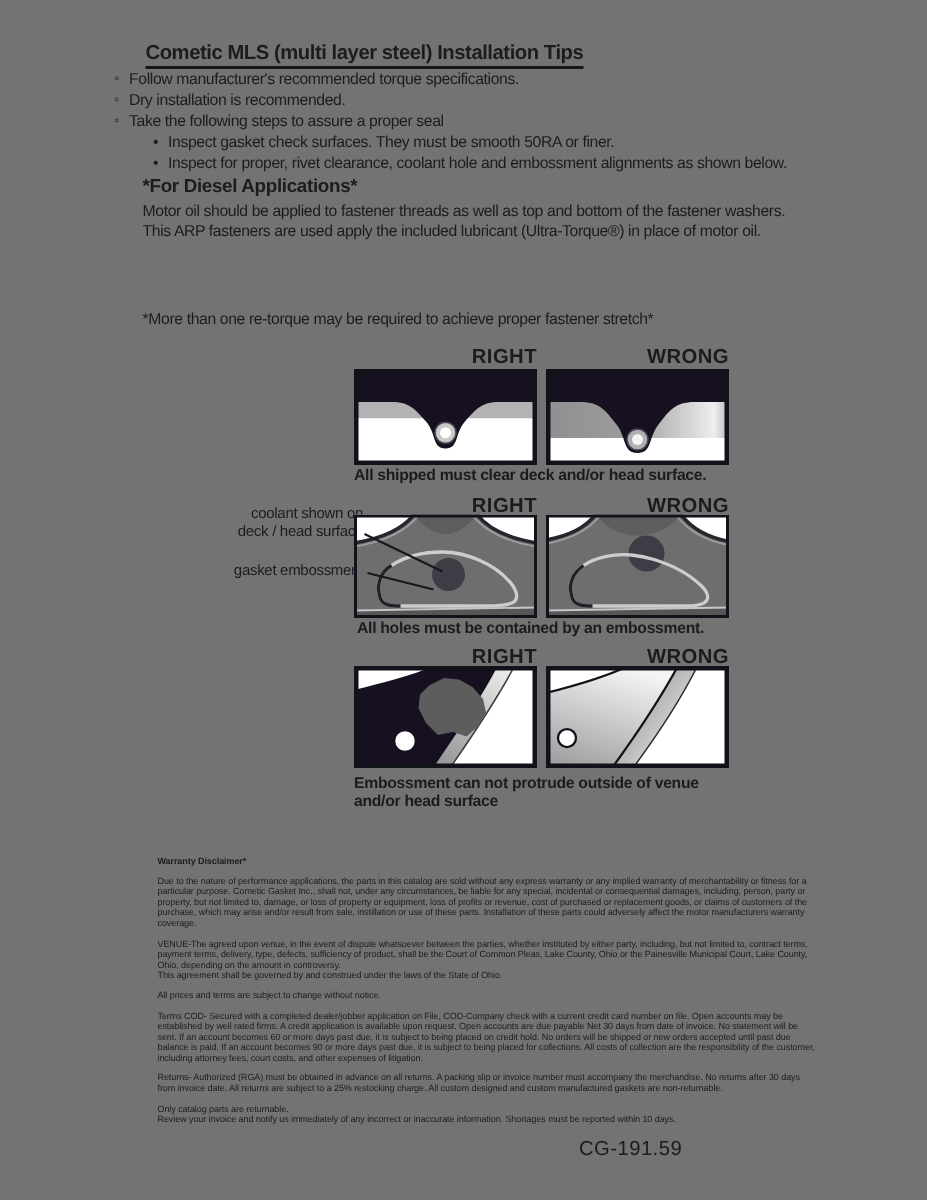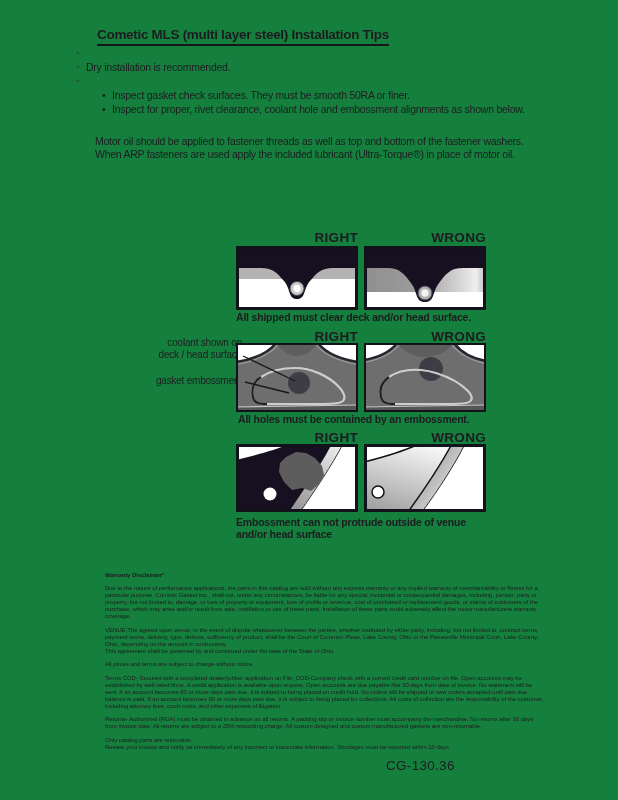--- a/index.html
+++ b/index.html
@@ -9,7 +9,7 @@
   }
   html,body{margin:0;padding:0;background:#ffffff;}
   .page{
-    position:relative;width:618px;height:800px;background:#15803d;overflow:hidden;
+    position:relative;width:618px;height:800px;background:#737373;overflow:hidden;
     font-family:"Liberation Sans",sans-serif;color:var(--ink);
   }
   .title{

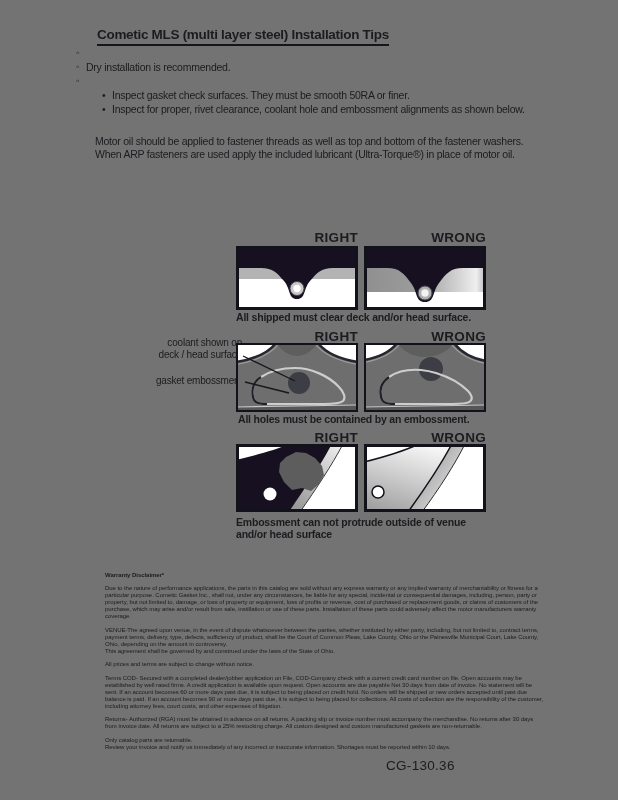--- a/index.html
+++ b/index.html
@@ -47,6 +47,7 @@
   <div class="bullets">
     <div class="b">
       <span class="m o">◦</span>
+      <span>Follow manufacturer's recommended torque specifications.</span>
     </div>
     <div class="b">
       <span class="m o">◦</span>

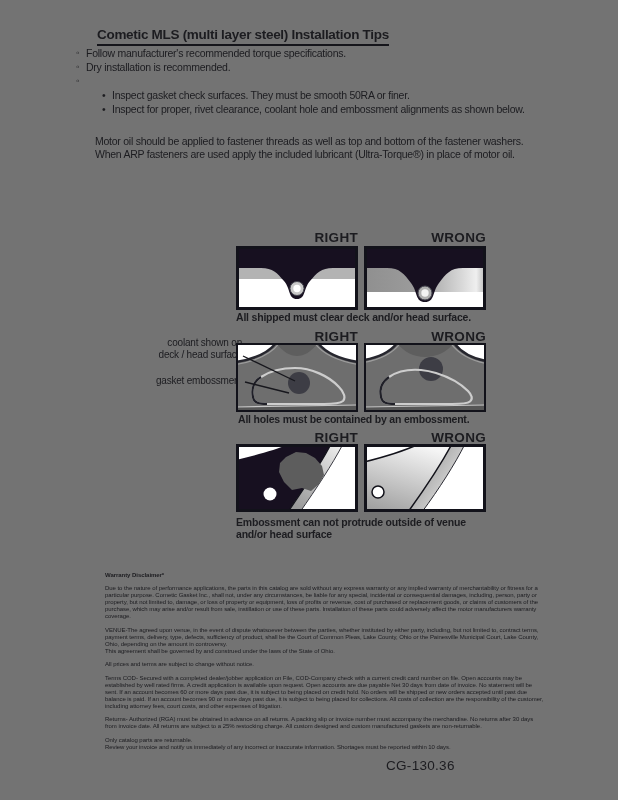--- a/index.html
+++ b/index.html
@@ -55,6 +55,7 @@
     </div>
     <div class="b">
       <span class="m o">◦</span>
+      <span>Take the following steps to assure a proper seal</span>
     </div>
     <div class="b sub">
       <span class="m f">•</span>

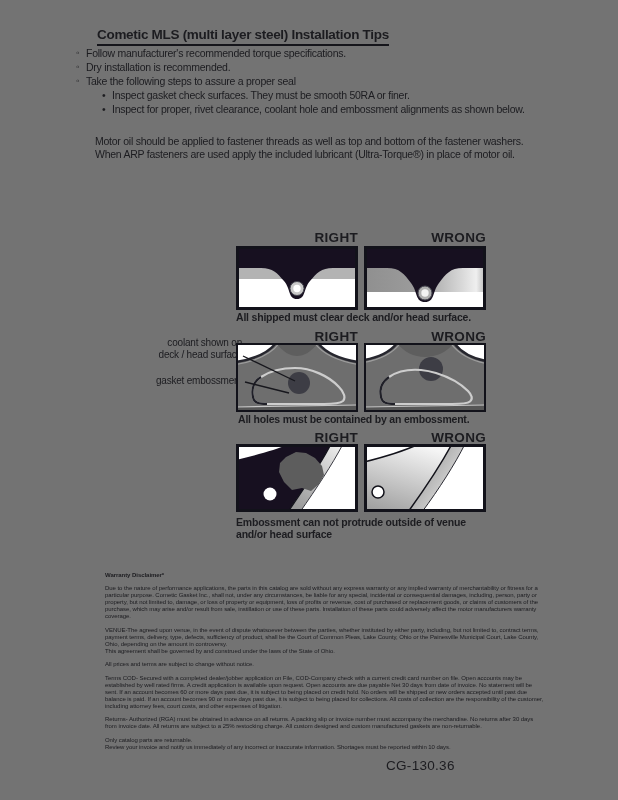--- a/index.html
+++ b/index.html
@@ -67,6 +67,7 @@
     </div>
   </div>
 
+  <div class="dheading">*For Diesel Applications*</div>
   <div class="para p1">Motor oil should be applied to fastener threads as well as top and bottom of the fastener washers.
 When ARP fasteners are used apply the included lubricant (Ultra-Torque®) in place of motor oil.</div>
 

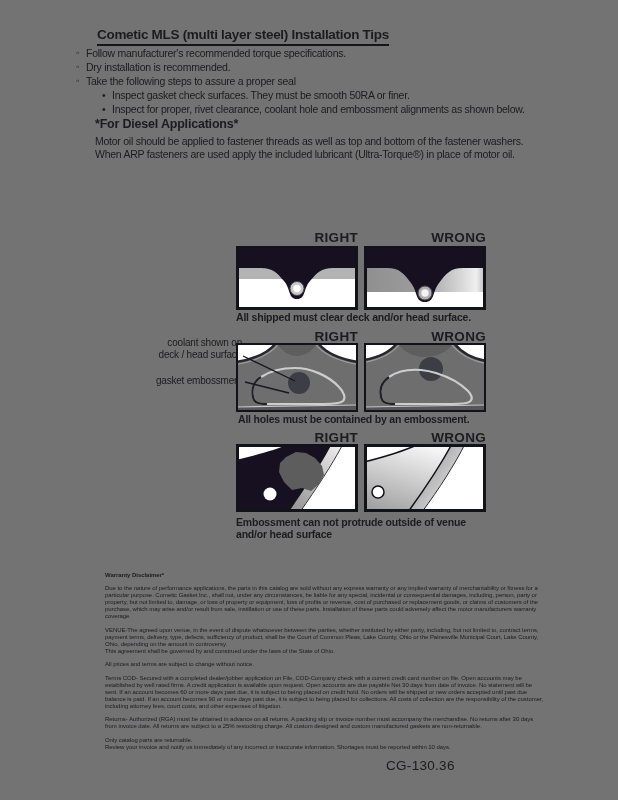--- a/index.html
+++ b/index.html
@@ -69,7 +69,7 @@
 
   <div class="dheading">*For Diesel Applications*</div>
   <div class="para p1">Motor oil should be applied to fastener threads as well as top and bottom of the fastener washers.
-When ARP fasteners are used apply the included lubricant (Ultra-Torque®) in place of motor oil.</div>
+This ARP fasteners are used apply the included lubricant (Ultra-Torque®) in place of motor oil.</div>
 
   <div class="dlab" style="left:236px;top:230px">RIGHT</div>
   <div class="dlab" style="left:364px;top:230px">WRONG</div>

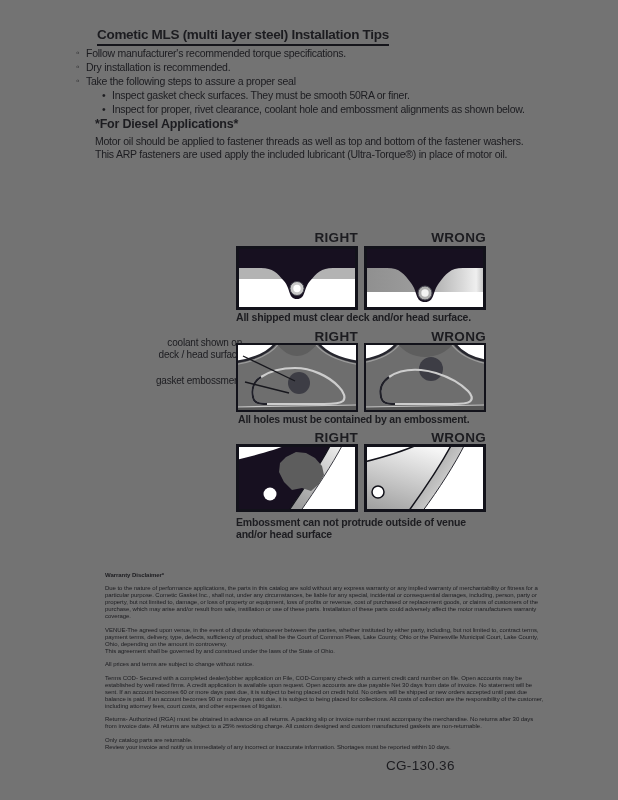--- a/index.html
+++ b/index.html
@@ -70,6 +70,7 @@
   <div class="dheading">*For Diesel Applications*</div>
   <div class="para p1">Motor oil should be applied to fastener threads as well as top and bottom of the fastener washers.
 This ARP fasteners are used apply the included lubricant (Ultra-Torque®) in place of motor oil.</div>
+  <div class="para pnote">*More than one re-torque may be required to achieve proper fastener stretch*</div>
 
   <div class="dlab" style="left:236px;top:230px">RIGHT</div>
   <div class="dlab" style="left:364px;top:230px">WRONG</div>

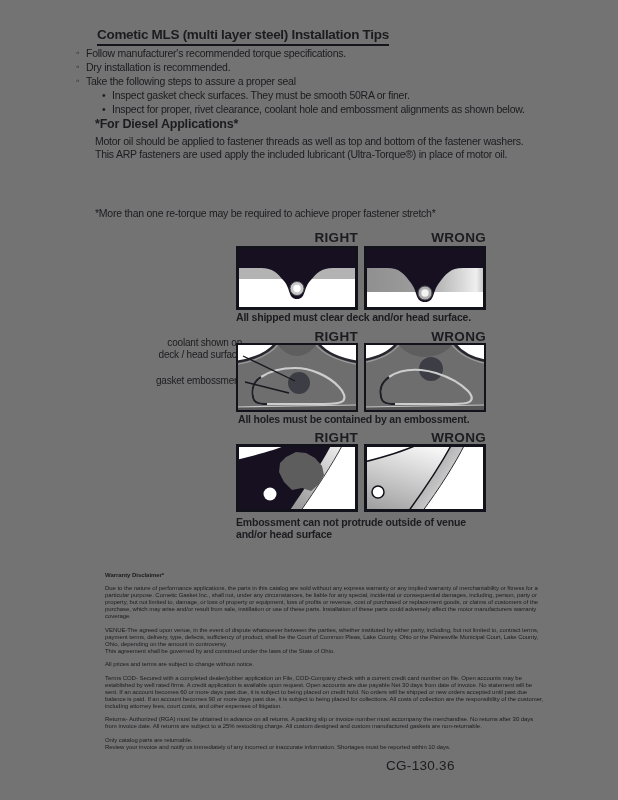--- a/index.html
+++ b/index.html
@@ -210,7 +210,7 @@
 Review your invoice and notify us immediately of any incorrect or inaccurate information.  Shortages must be reported within 10 days.</p>
   </div>
 
-  <div class="code">CG-130.36</div>
+  <div class="code">CG-191.59</div>
 
 </div>
 

